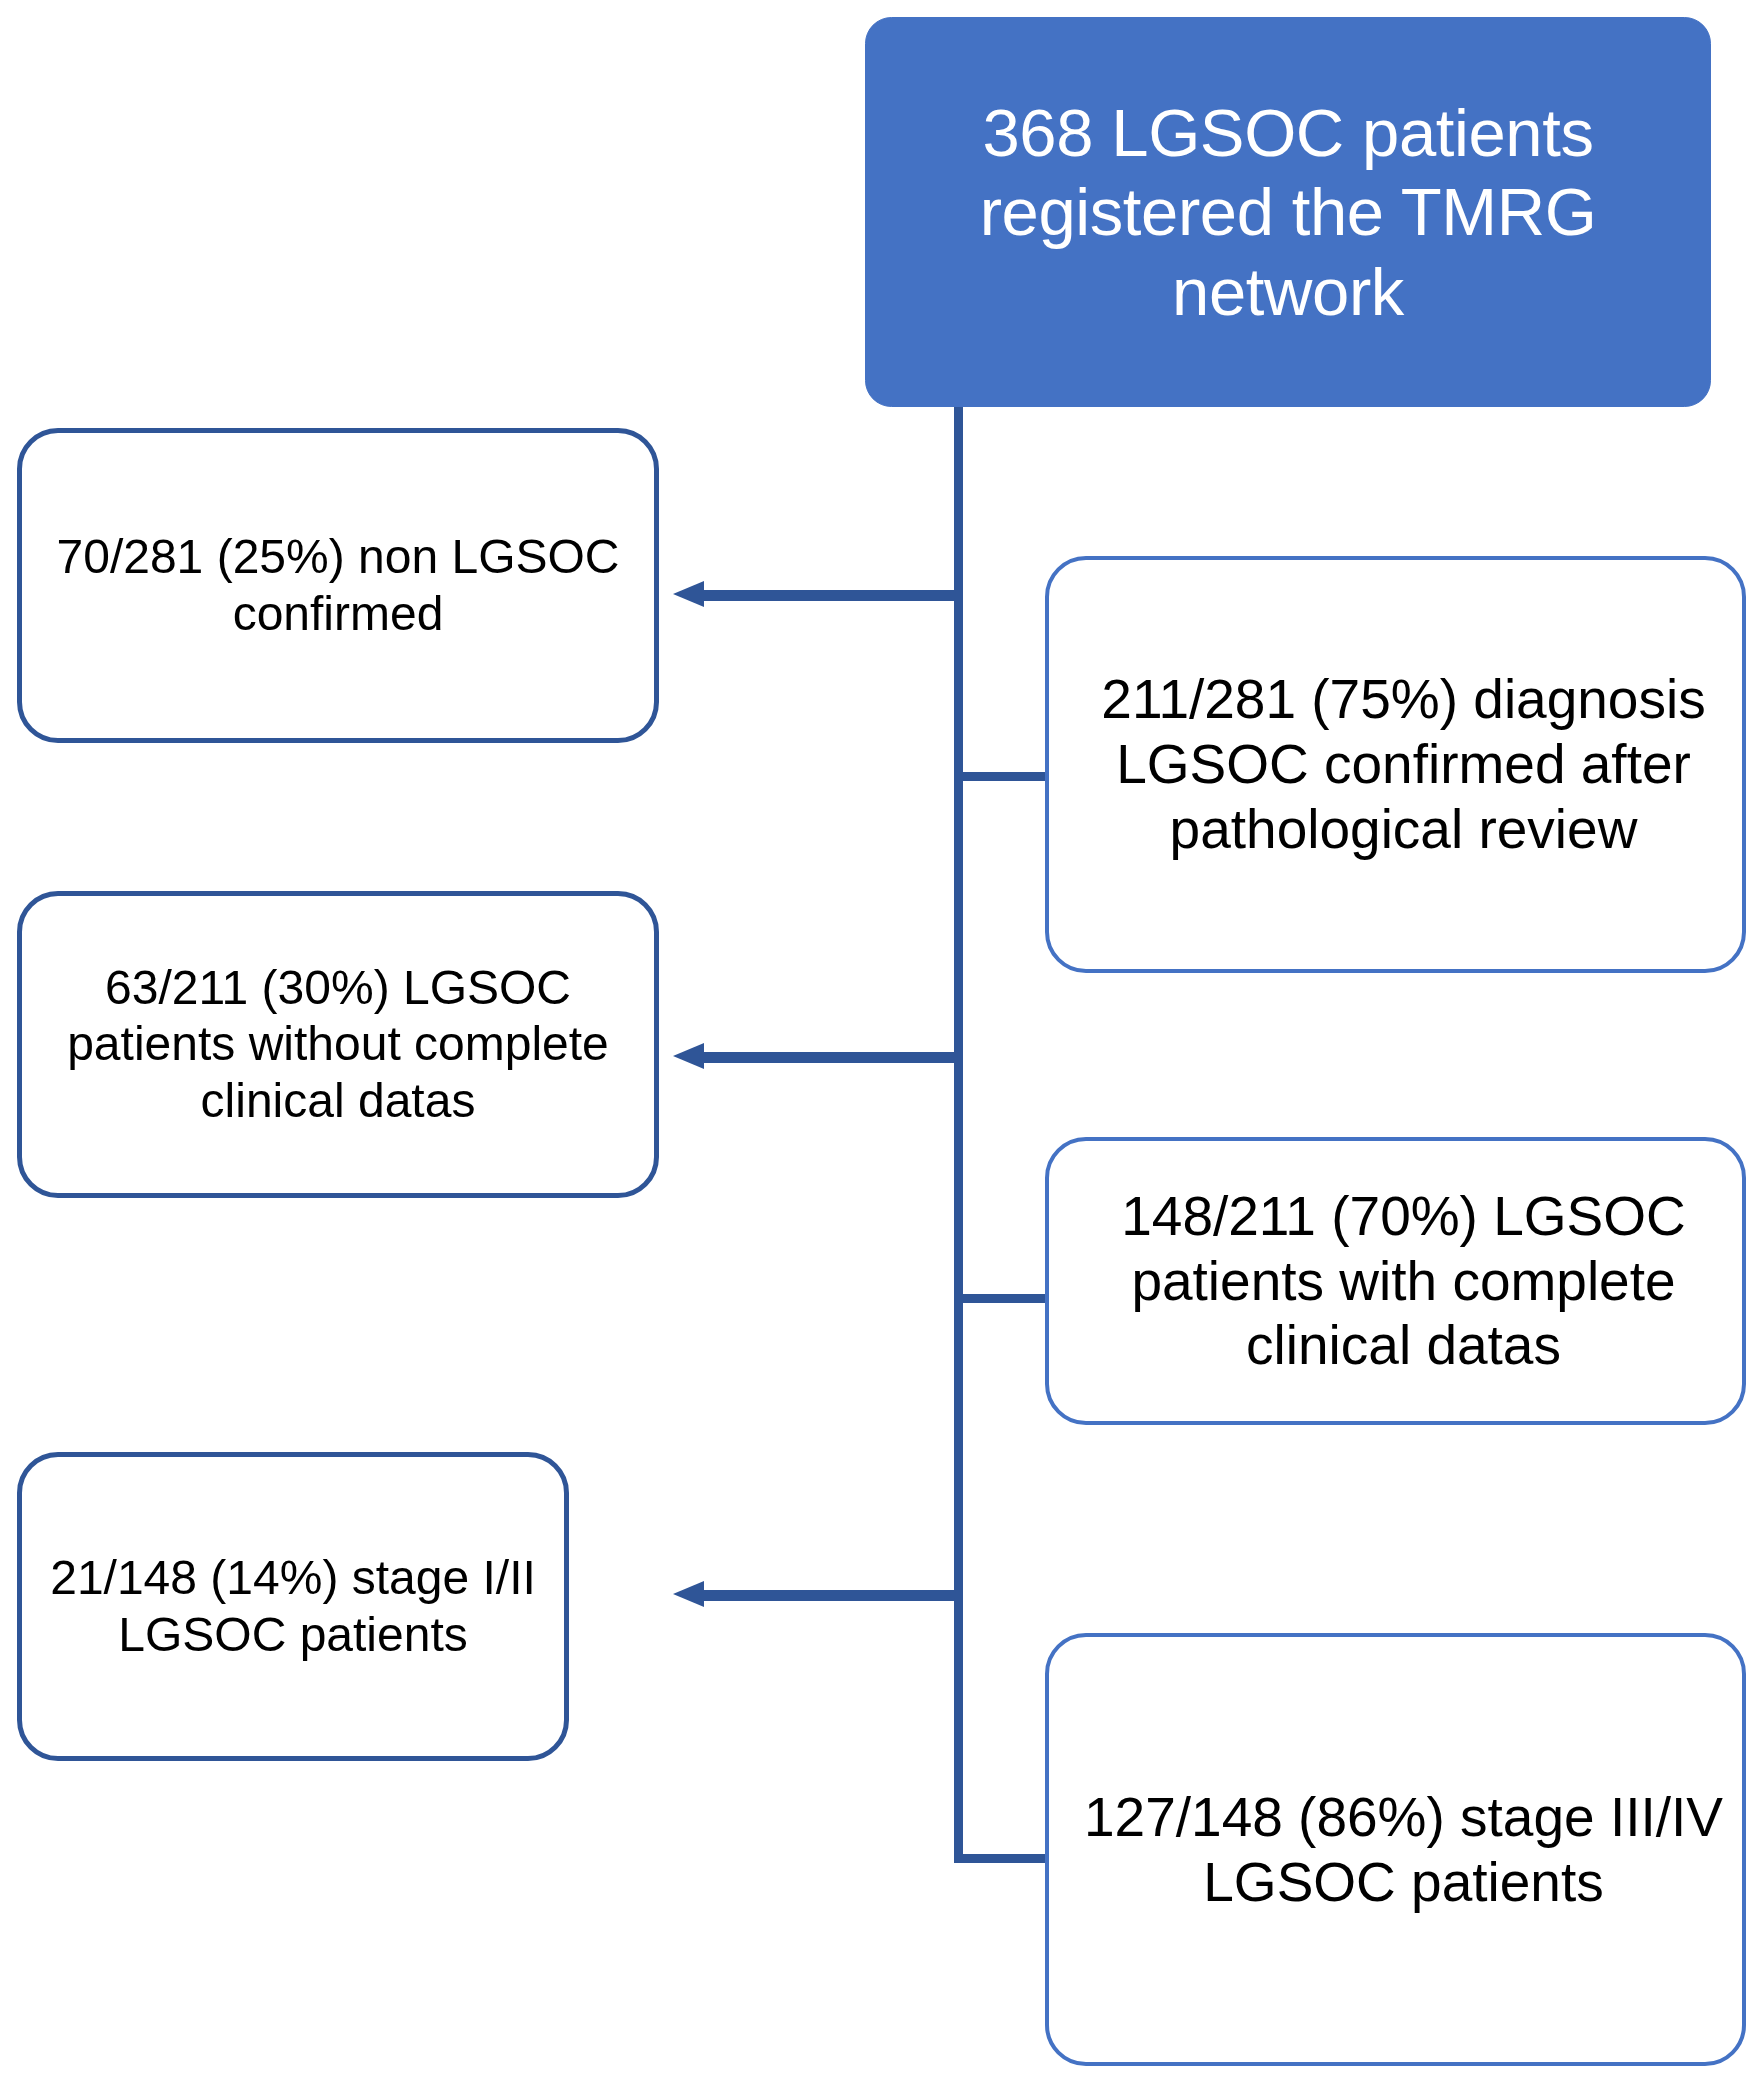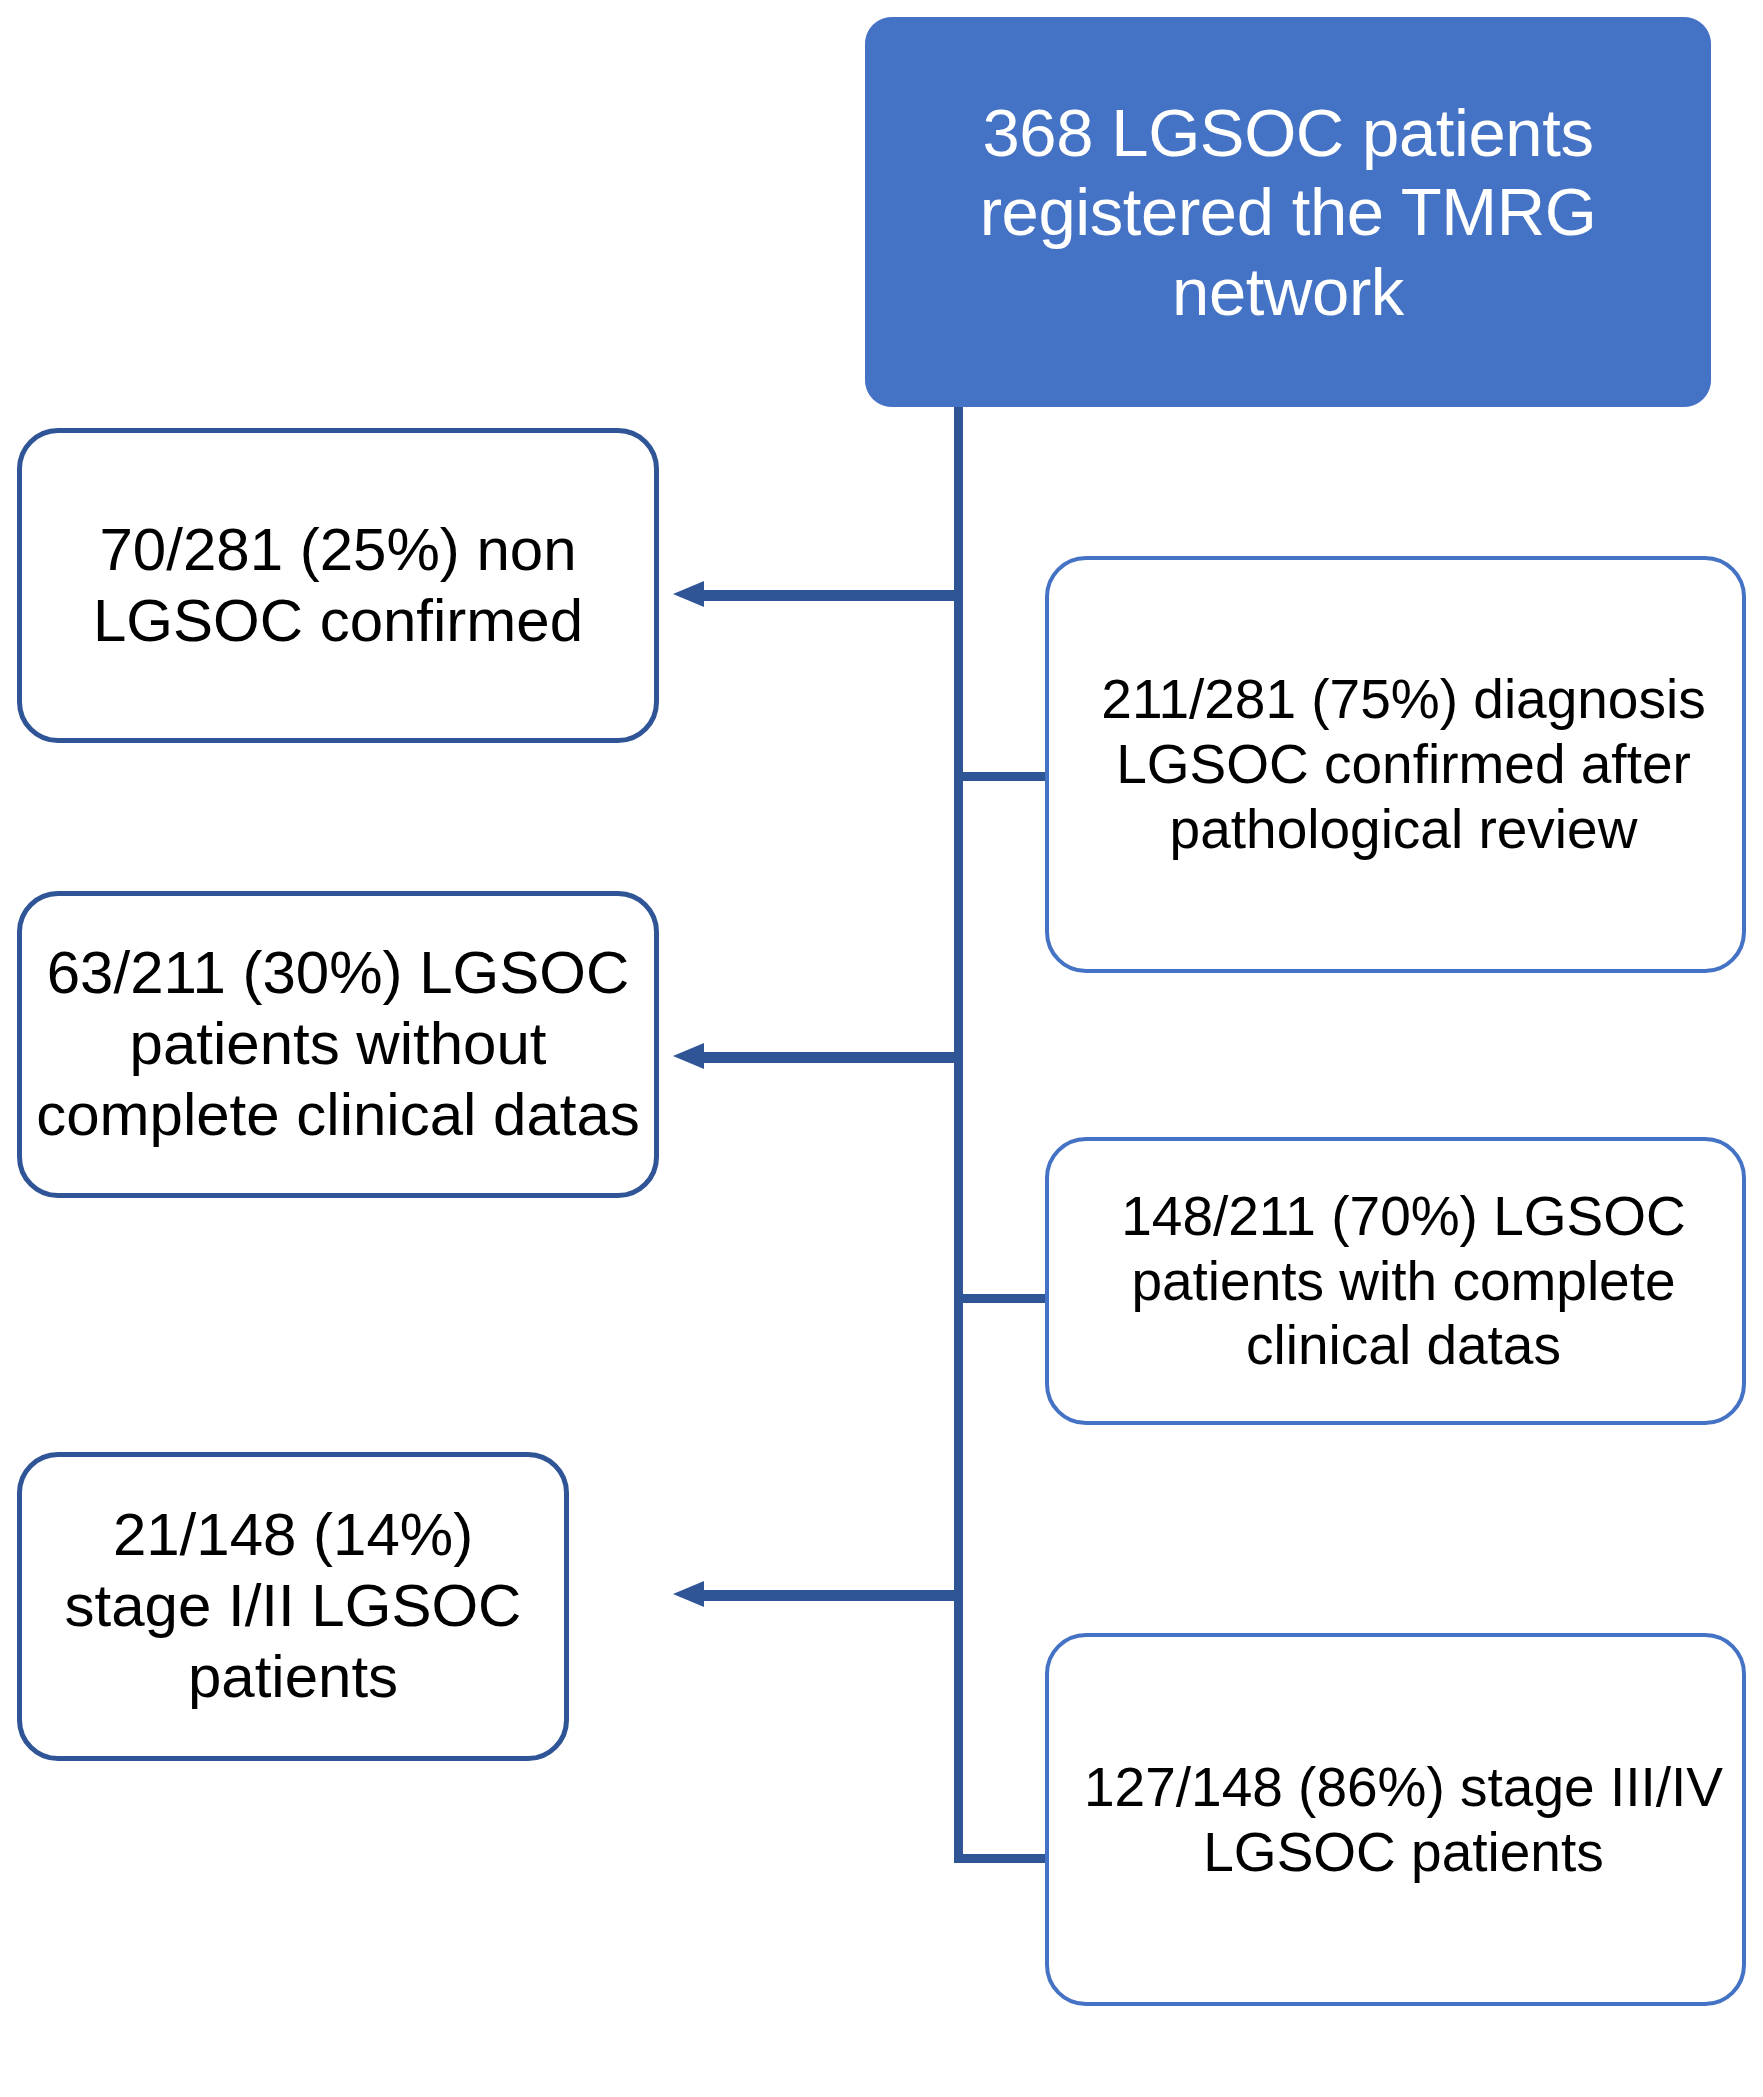--- a/index.html
+++ b/index.html
@@ -42,7 +42,7 @@
     border: 5.5px solid #2F5597;
     border-radius: 41px;
     color: #000000;
-    font-size: 60px;
+    font-size: 48px;
   }
 
   .node-right {

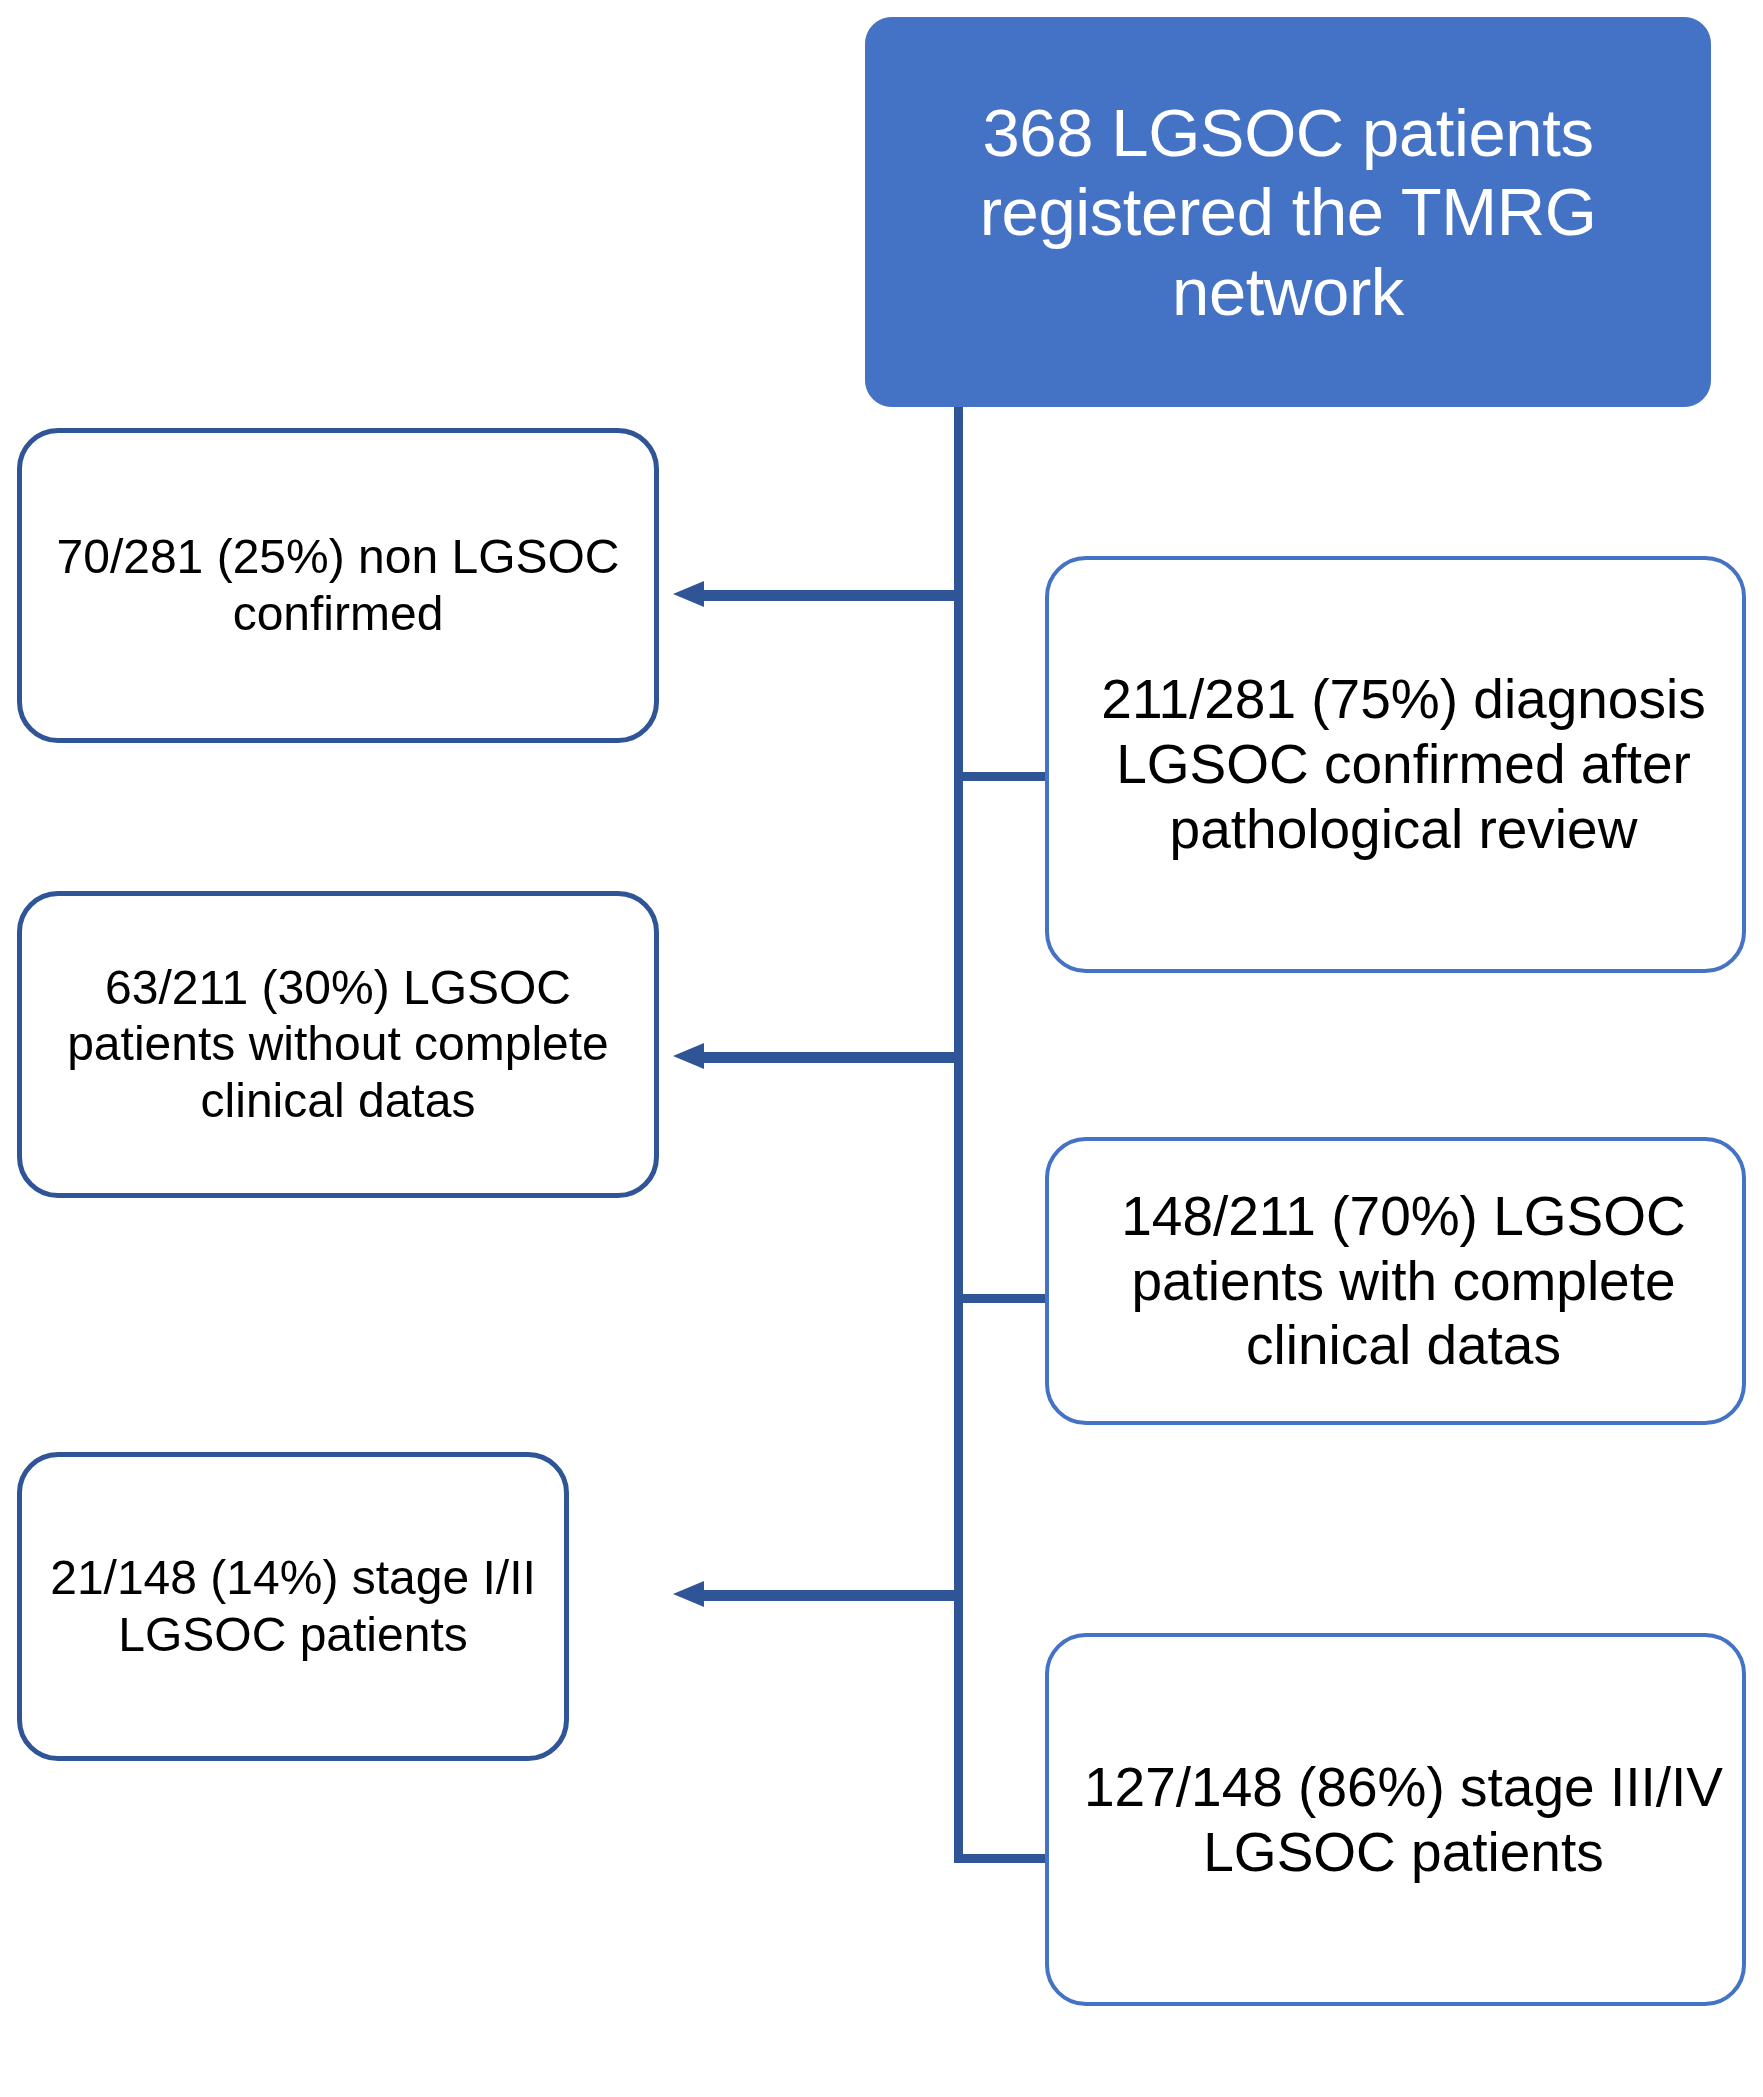--- a/index.html
+++ b/index.html
@@ -134,7 +134,7 @@
     <span class="node-label">148/211 (70%) LGSOC patients with complete clinical datas</span>
   </div>
 
-  <div class="node node-right" style="left:1045px; top:1633px; width:701px; height:373px;">
+  <div class="node node-right" style="left:1045px; top:1633px; width:701px; height:433px;">
     <span class="node-label">127/148 (86%) stage III/IV LGSOC patients</span>
   </div>
 

